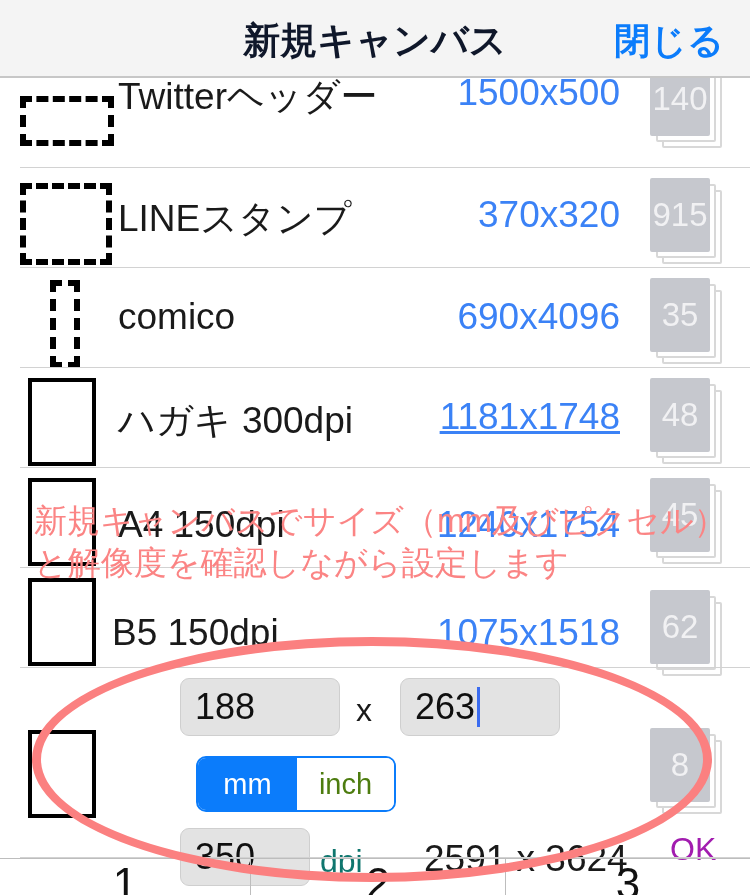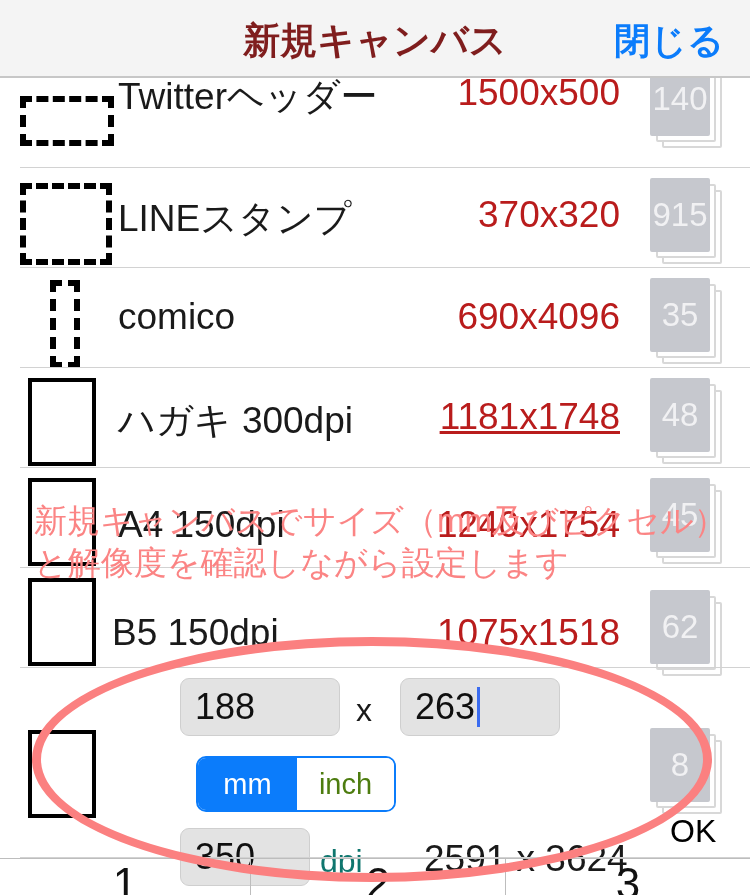--- a/index.html
+++ b/index.html
@@ -40,7 +40,7 @@
     text-align: center;
     font-size: 37px;
     font-weight: bold;
-    color: #7f1d1d;
+    color: #0f172a;
     letter-spacing: 0px;
   }
   .nav-close {

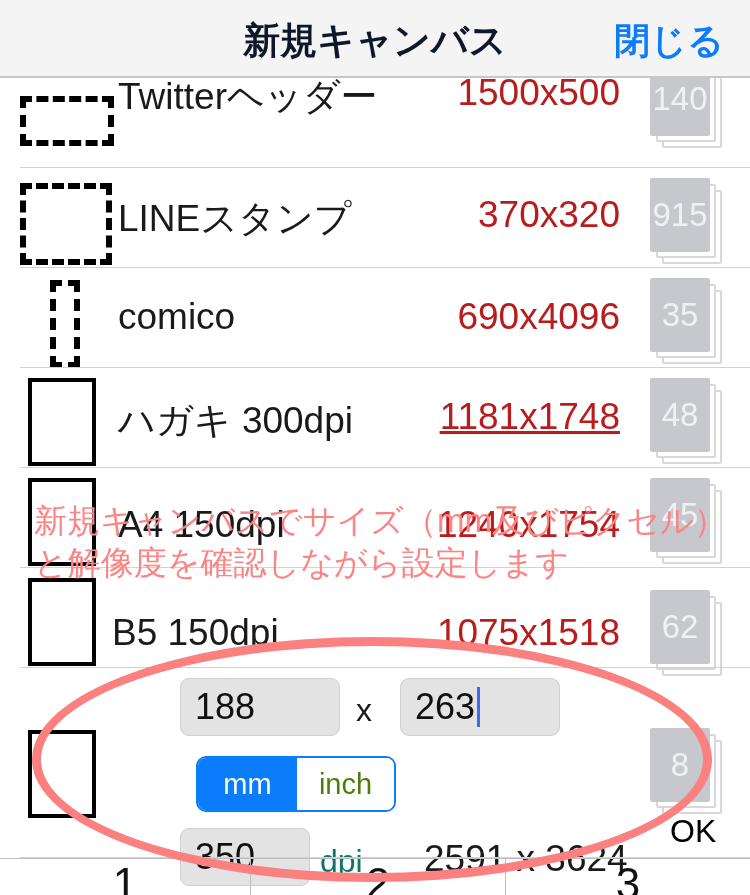--- a/index.html
+++ b/index.html
@@ -91,7 +91,7 @@
   .row-dims {
     position: absolute;
     font-size: 37px;
-    color: #b91c1c;
+    color: #3b82f6;
     white-space: nowrap;
     text-align: right;
   }

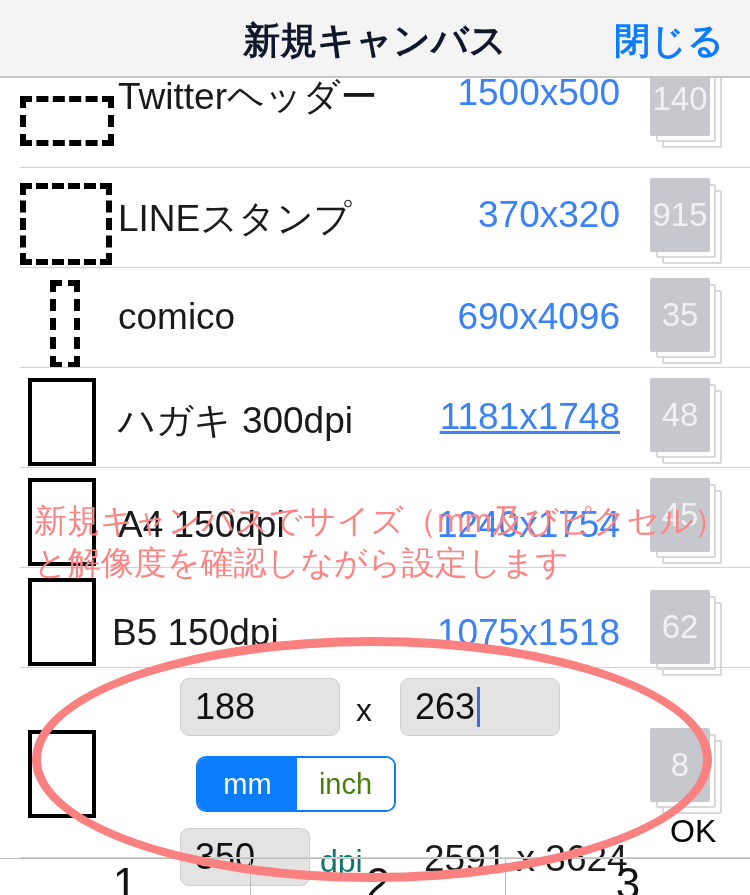--- a/index.html
+++ b/index.html
@@ -192,8 +192,9 @@
   .ok-btn {
     position: absolute;
     font-size: 32px;
-    color: #000000;
+    color: #a21caf;
     cursor: pointer;
+    margin-top: 18px;
   }
 
   

